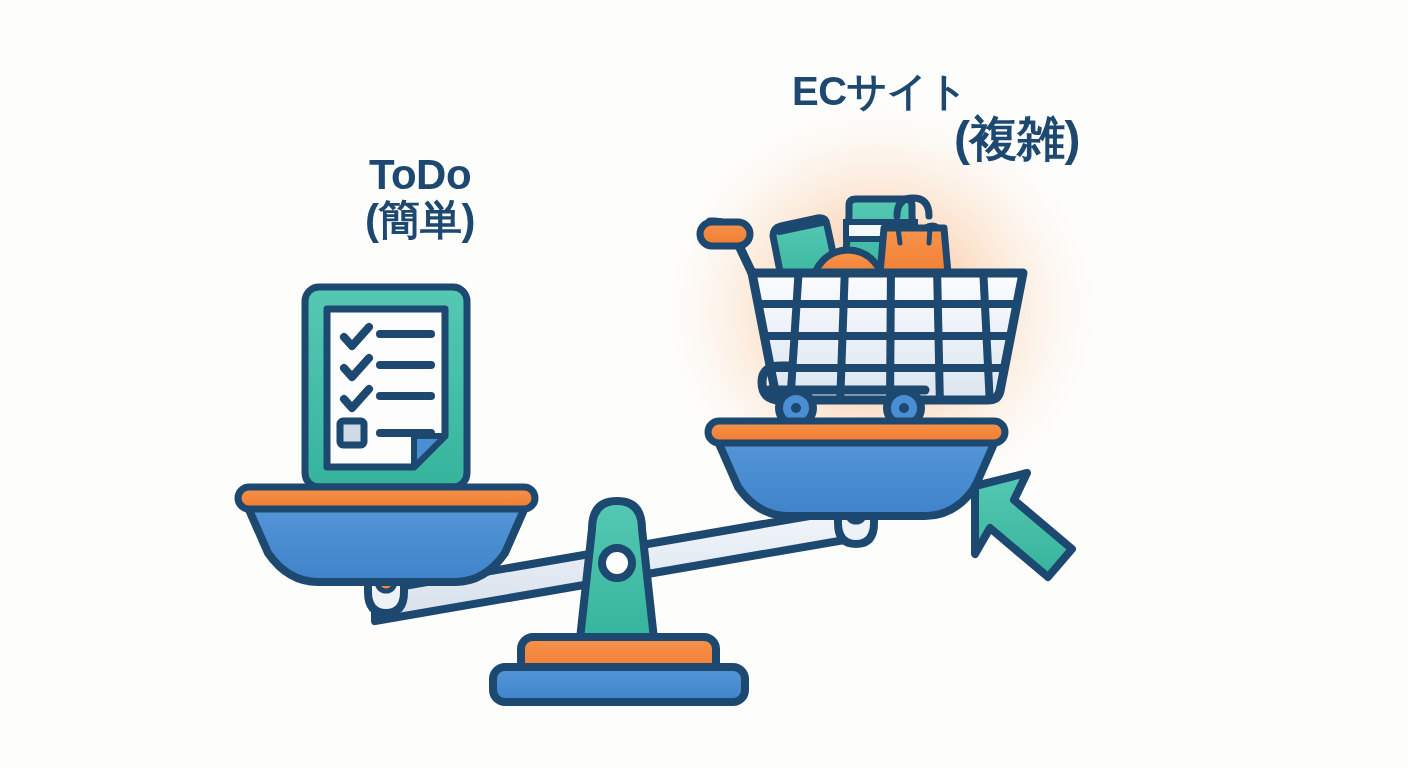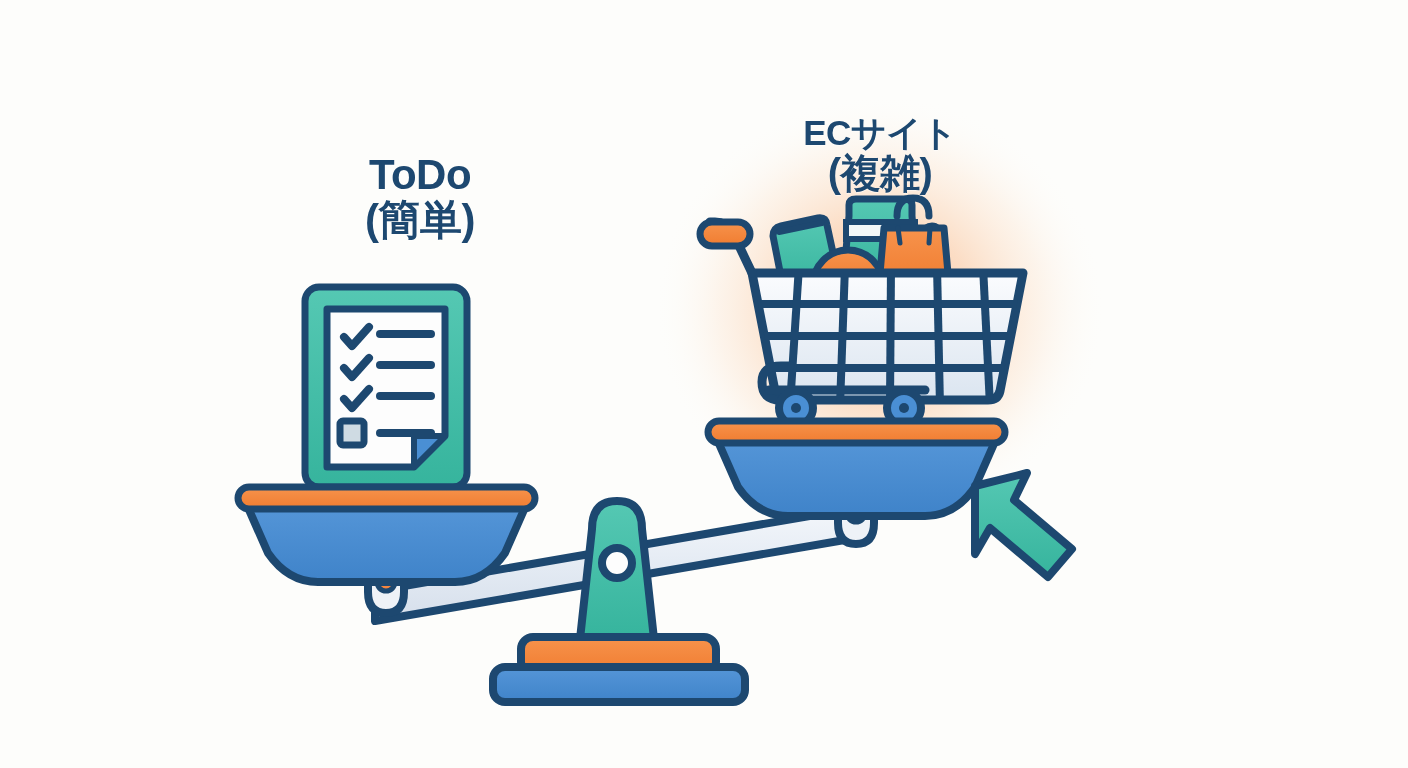--- a/index.html
+++ b/index.html
@@ -44,7 +44,7 @@
     top: 70px;
     width: 400px;
   }
-  #label-ec .main { font-size: 35px; margin-top: 44px; }
+  #label-ec .main { font-size: 40px; }
   #label-ec .sub  { font-size: 40px; }
 
   #label-callout {

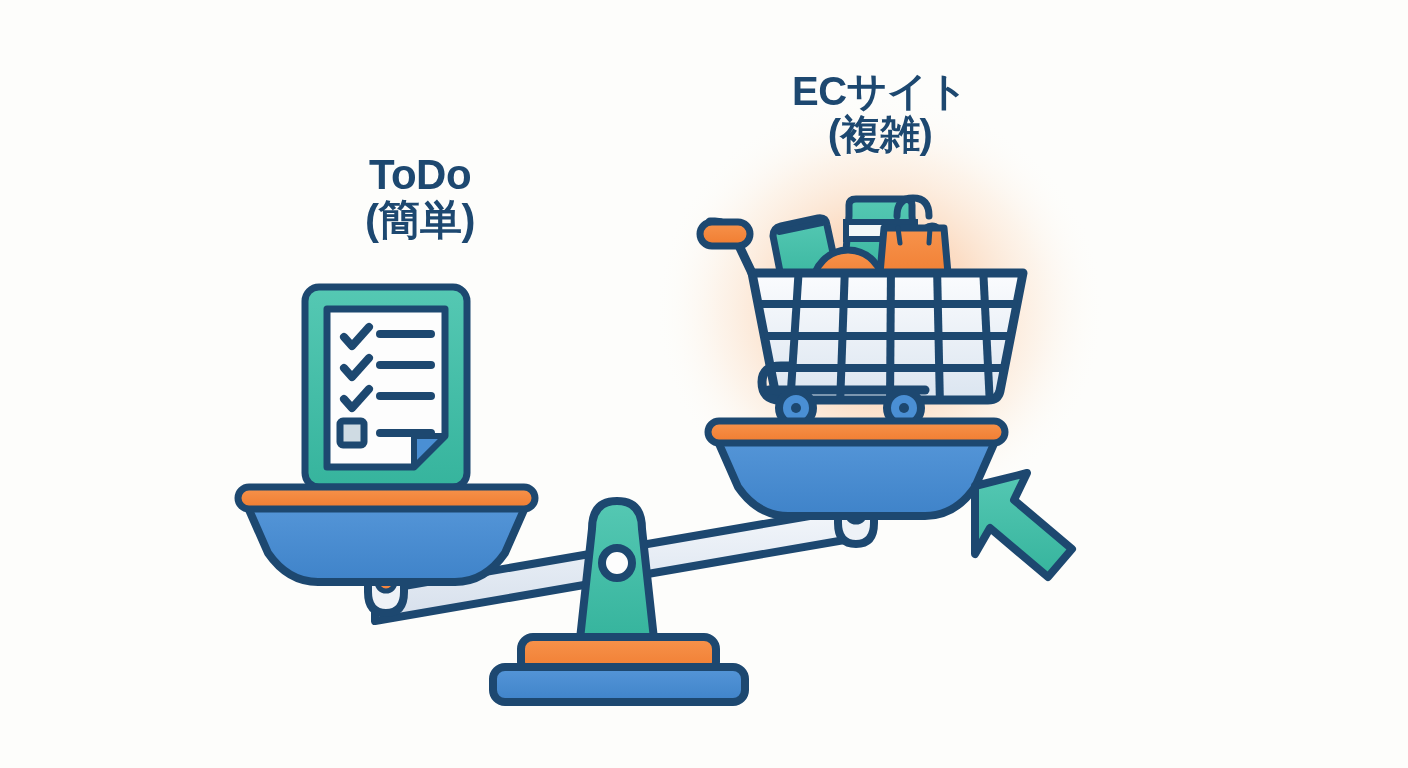--- a/index.html
+++ b/index.html
@@ -45,7 +45,7 @@
     width: 400px;
   }
   #label-ec .main { font-size: 40px; }
-  #label-ec .sub  { font-size: 40px; }
+  #label-ec .sub  { font-size: 48px; text-align: right; }
 
   #label-callout {
     left: 935px;

